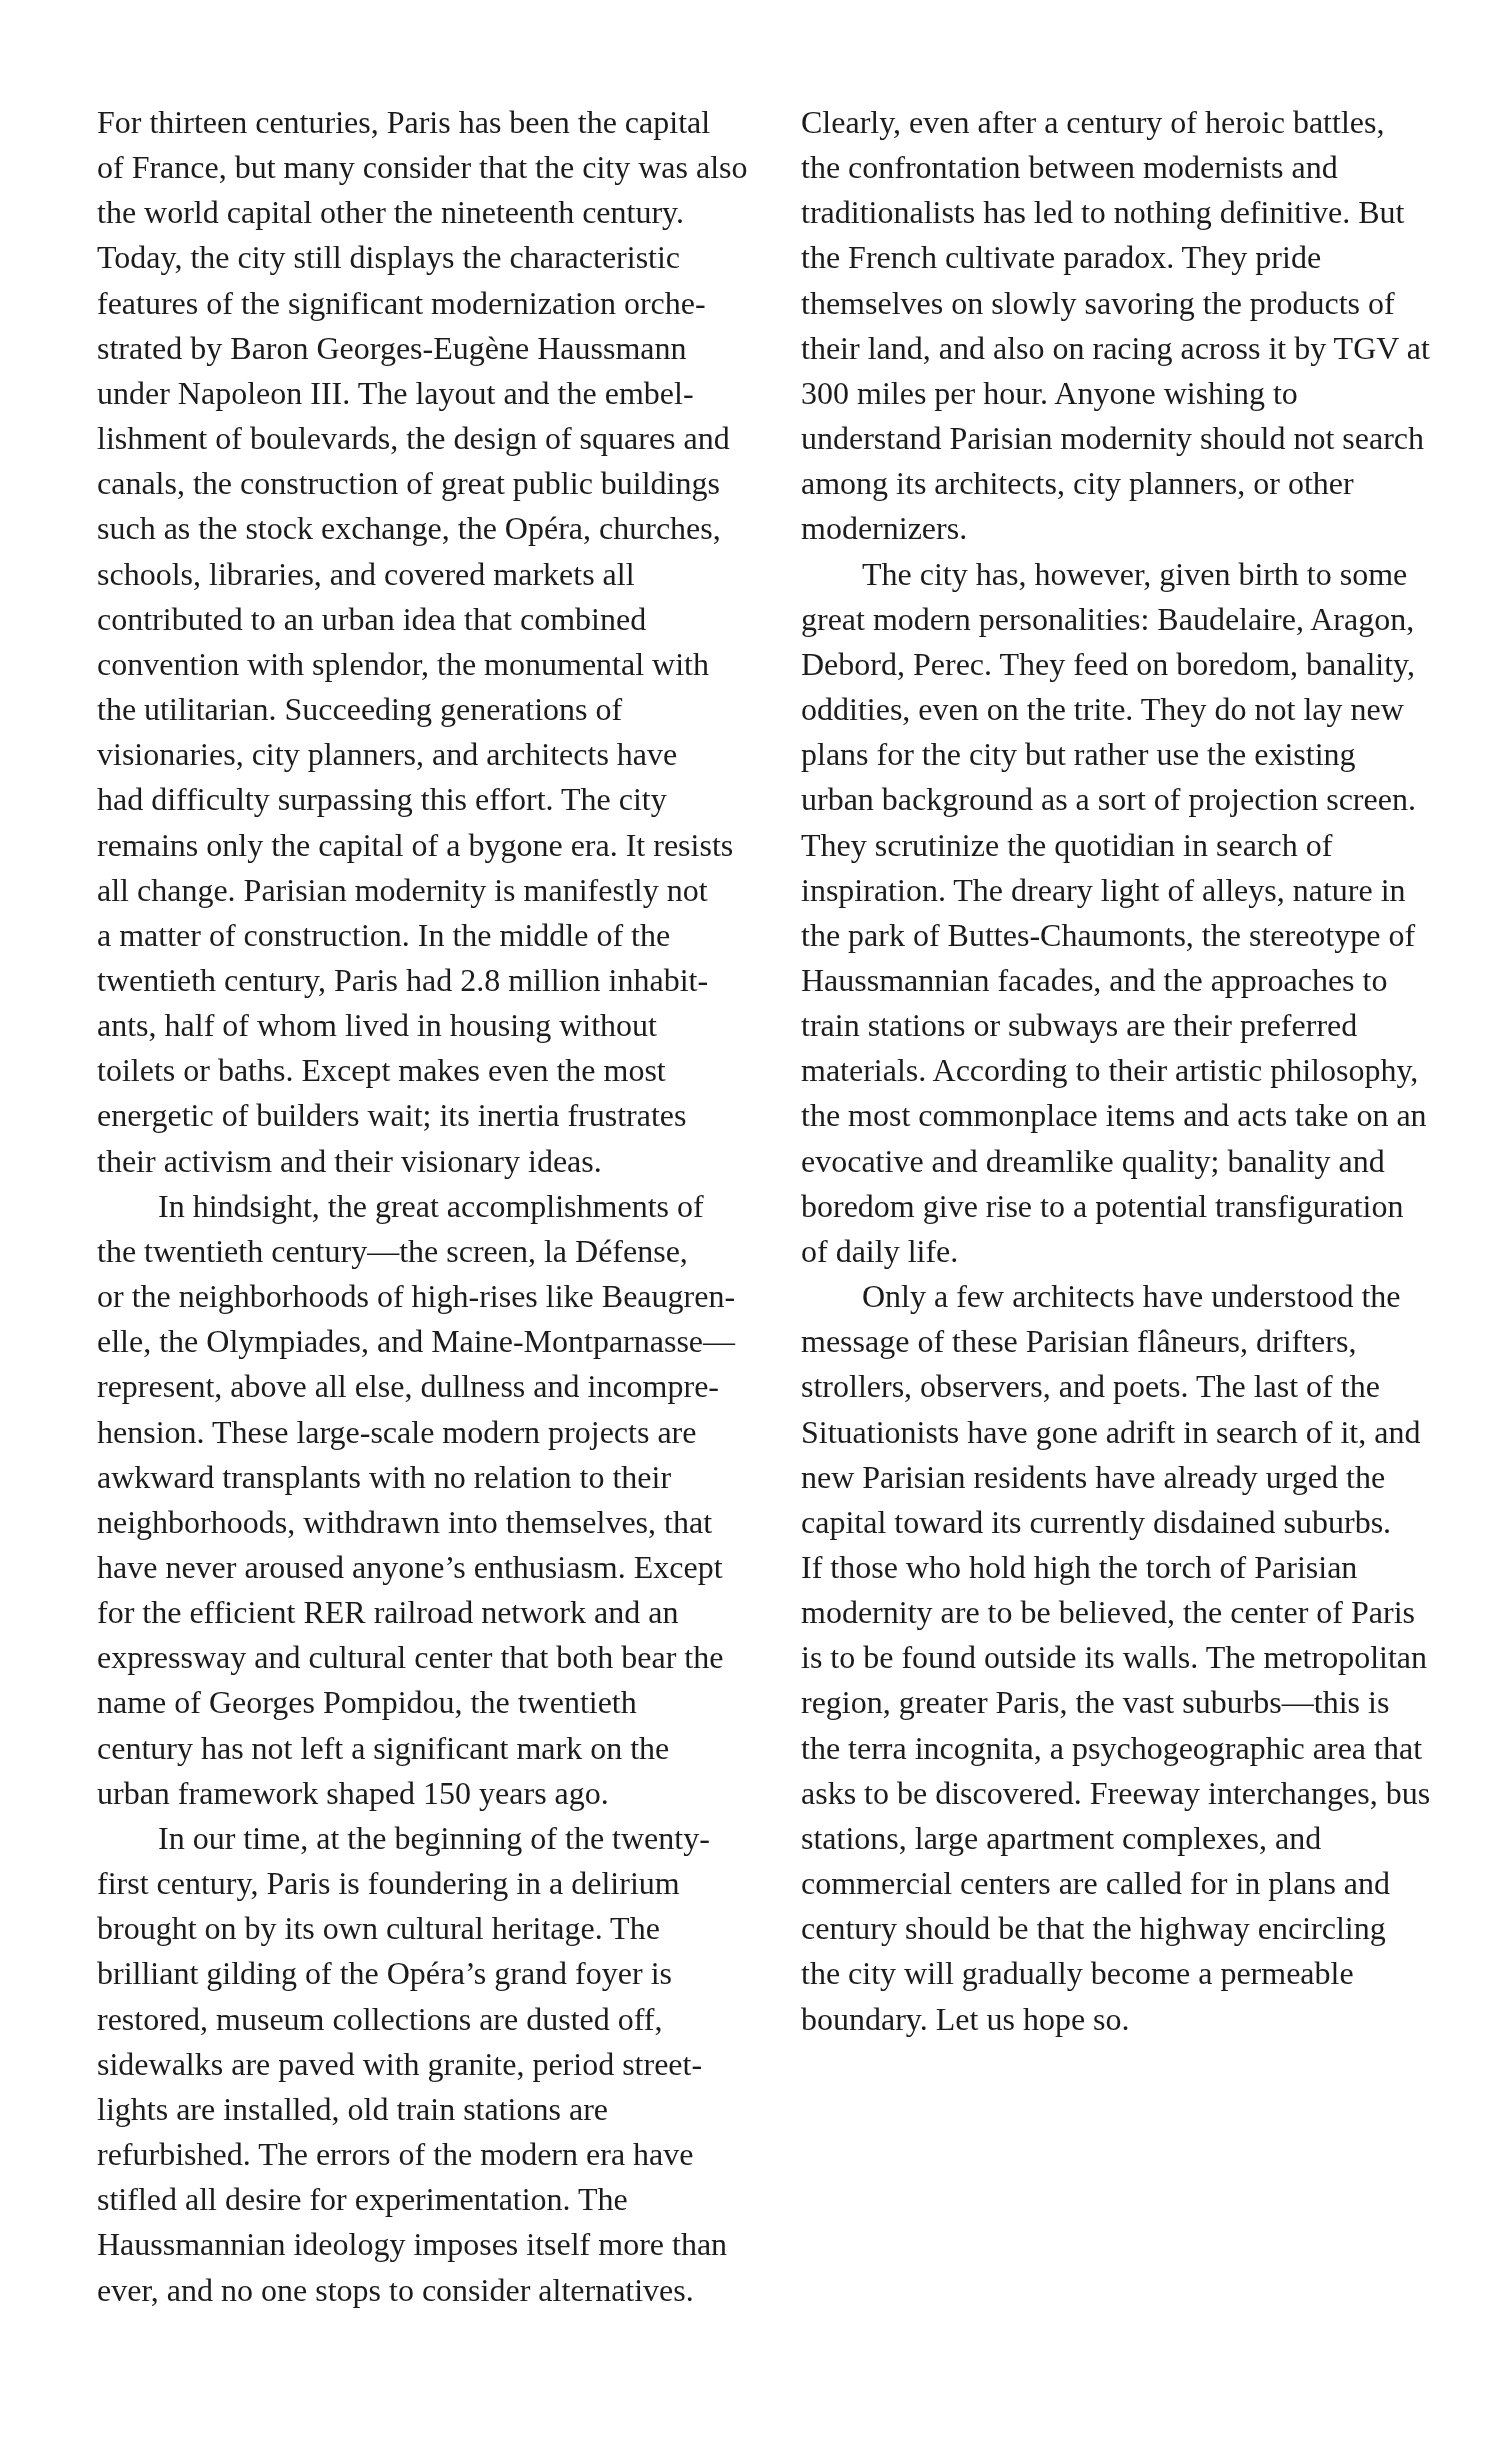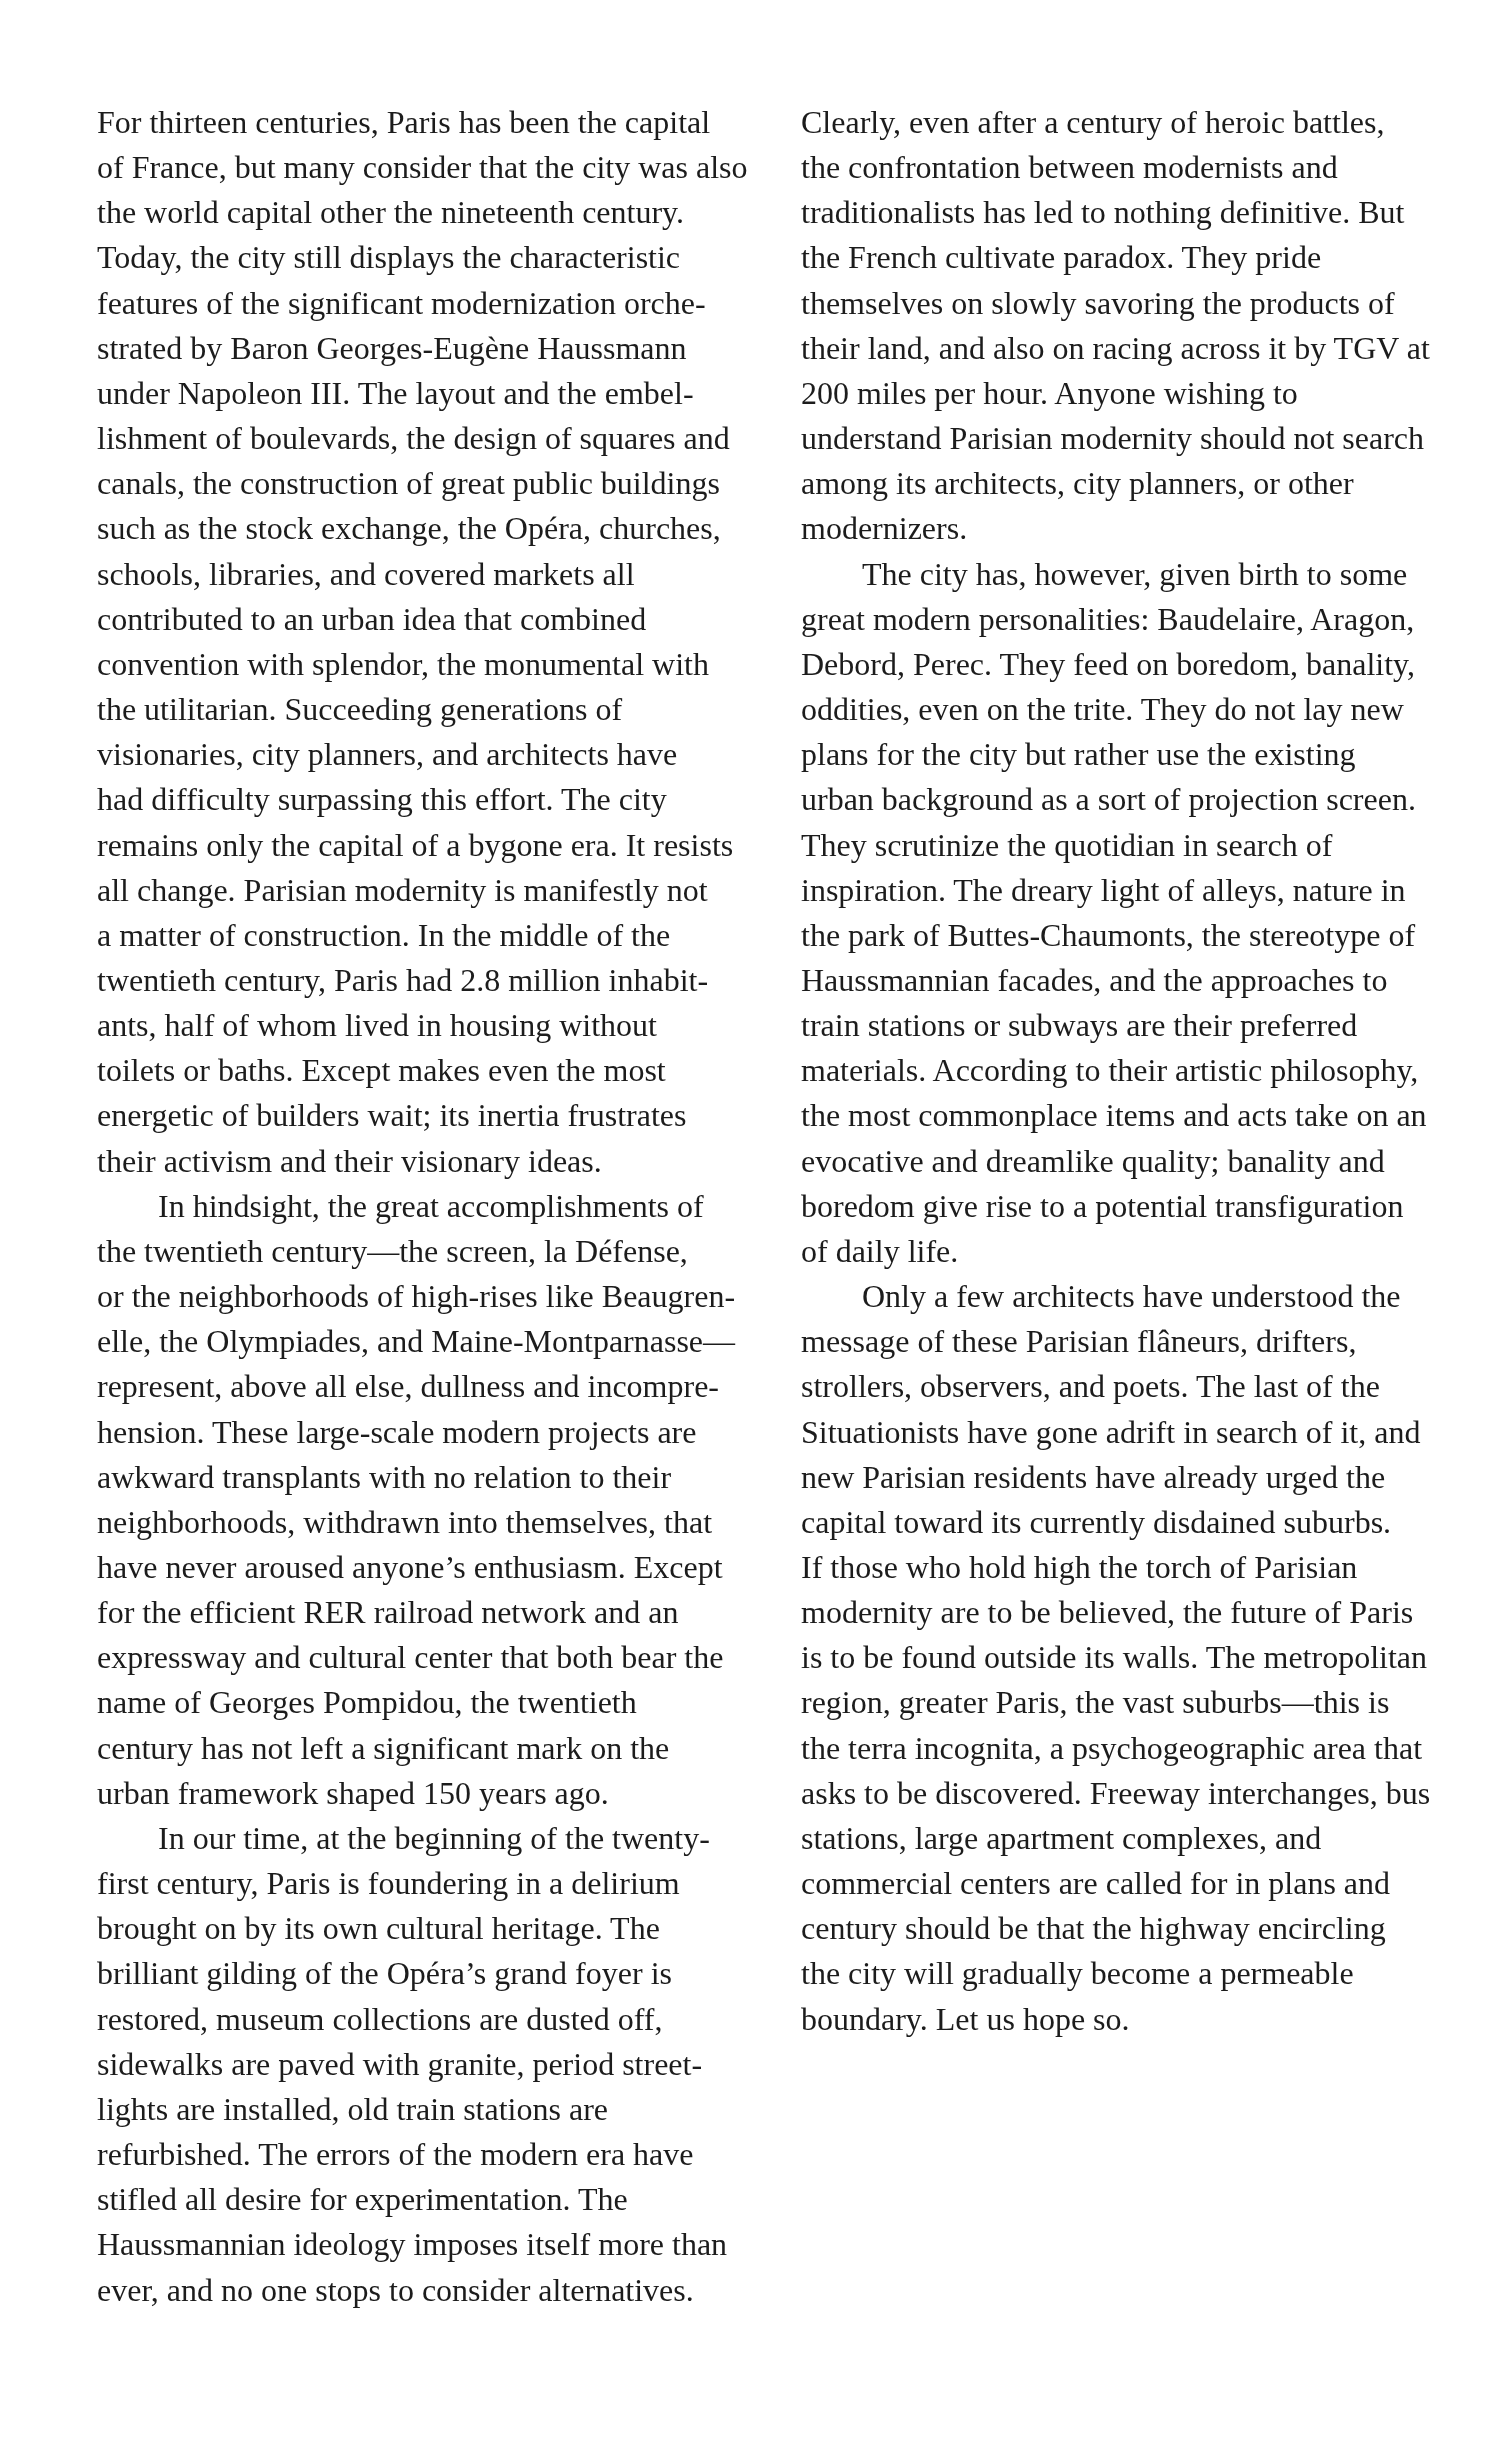--- a/index.html
+++ b/index.html
@@ -107,7 +107,7 @@
         <span class="line">the French cultivate paradox. They pride</span>
         <span class="line">themselves on slowly savoring the products of</span>
         <span class="line">their land, and also on racing across it by TGV at</span>
-        <span class="line">200 miles per hour. Anyone wishing to</span>
+        <span class="line">300 miles per hour. Anyone wishing to</span>
         <span class="line">understand Parisian modernity should not search</span>
         <span class="line">among its architects, city planners, or other</span>
         <span class="line">modernizers.</span>

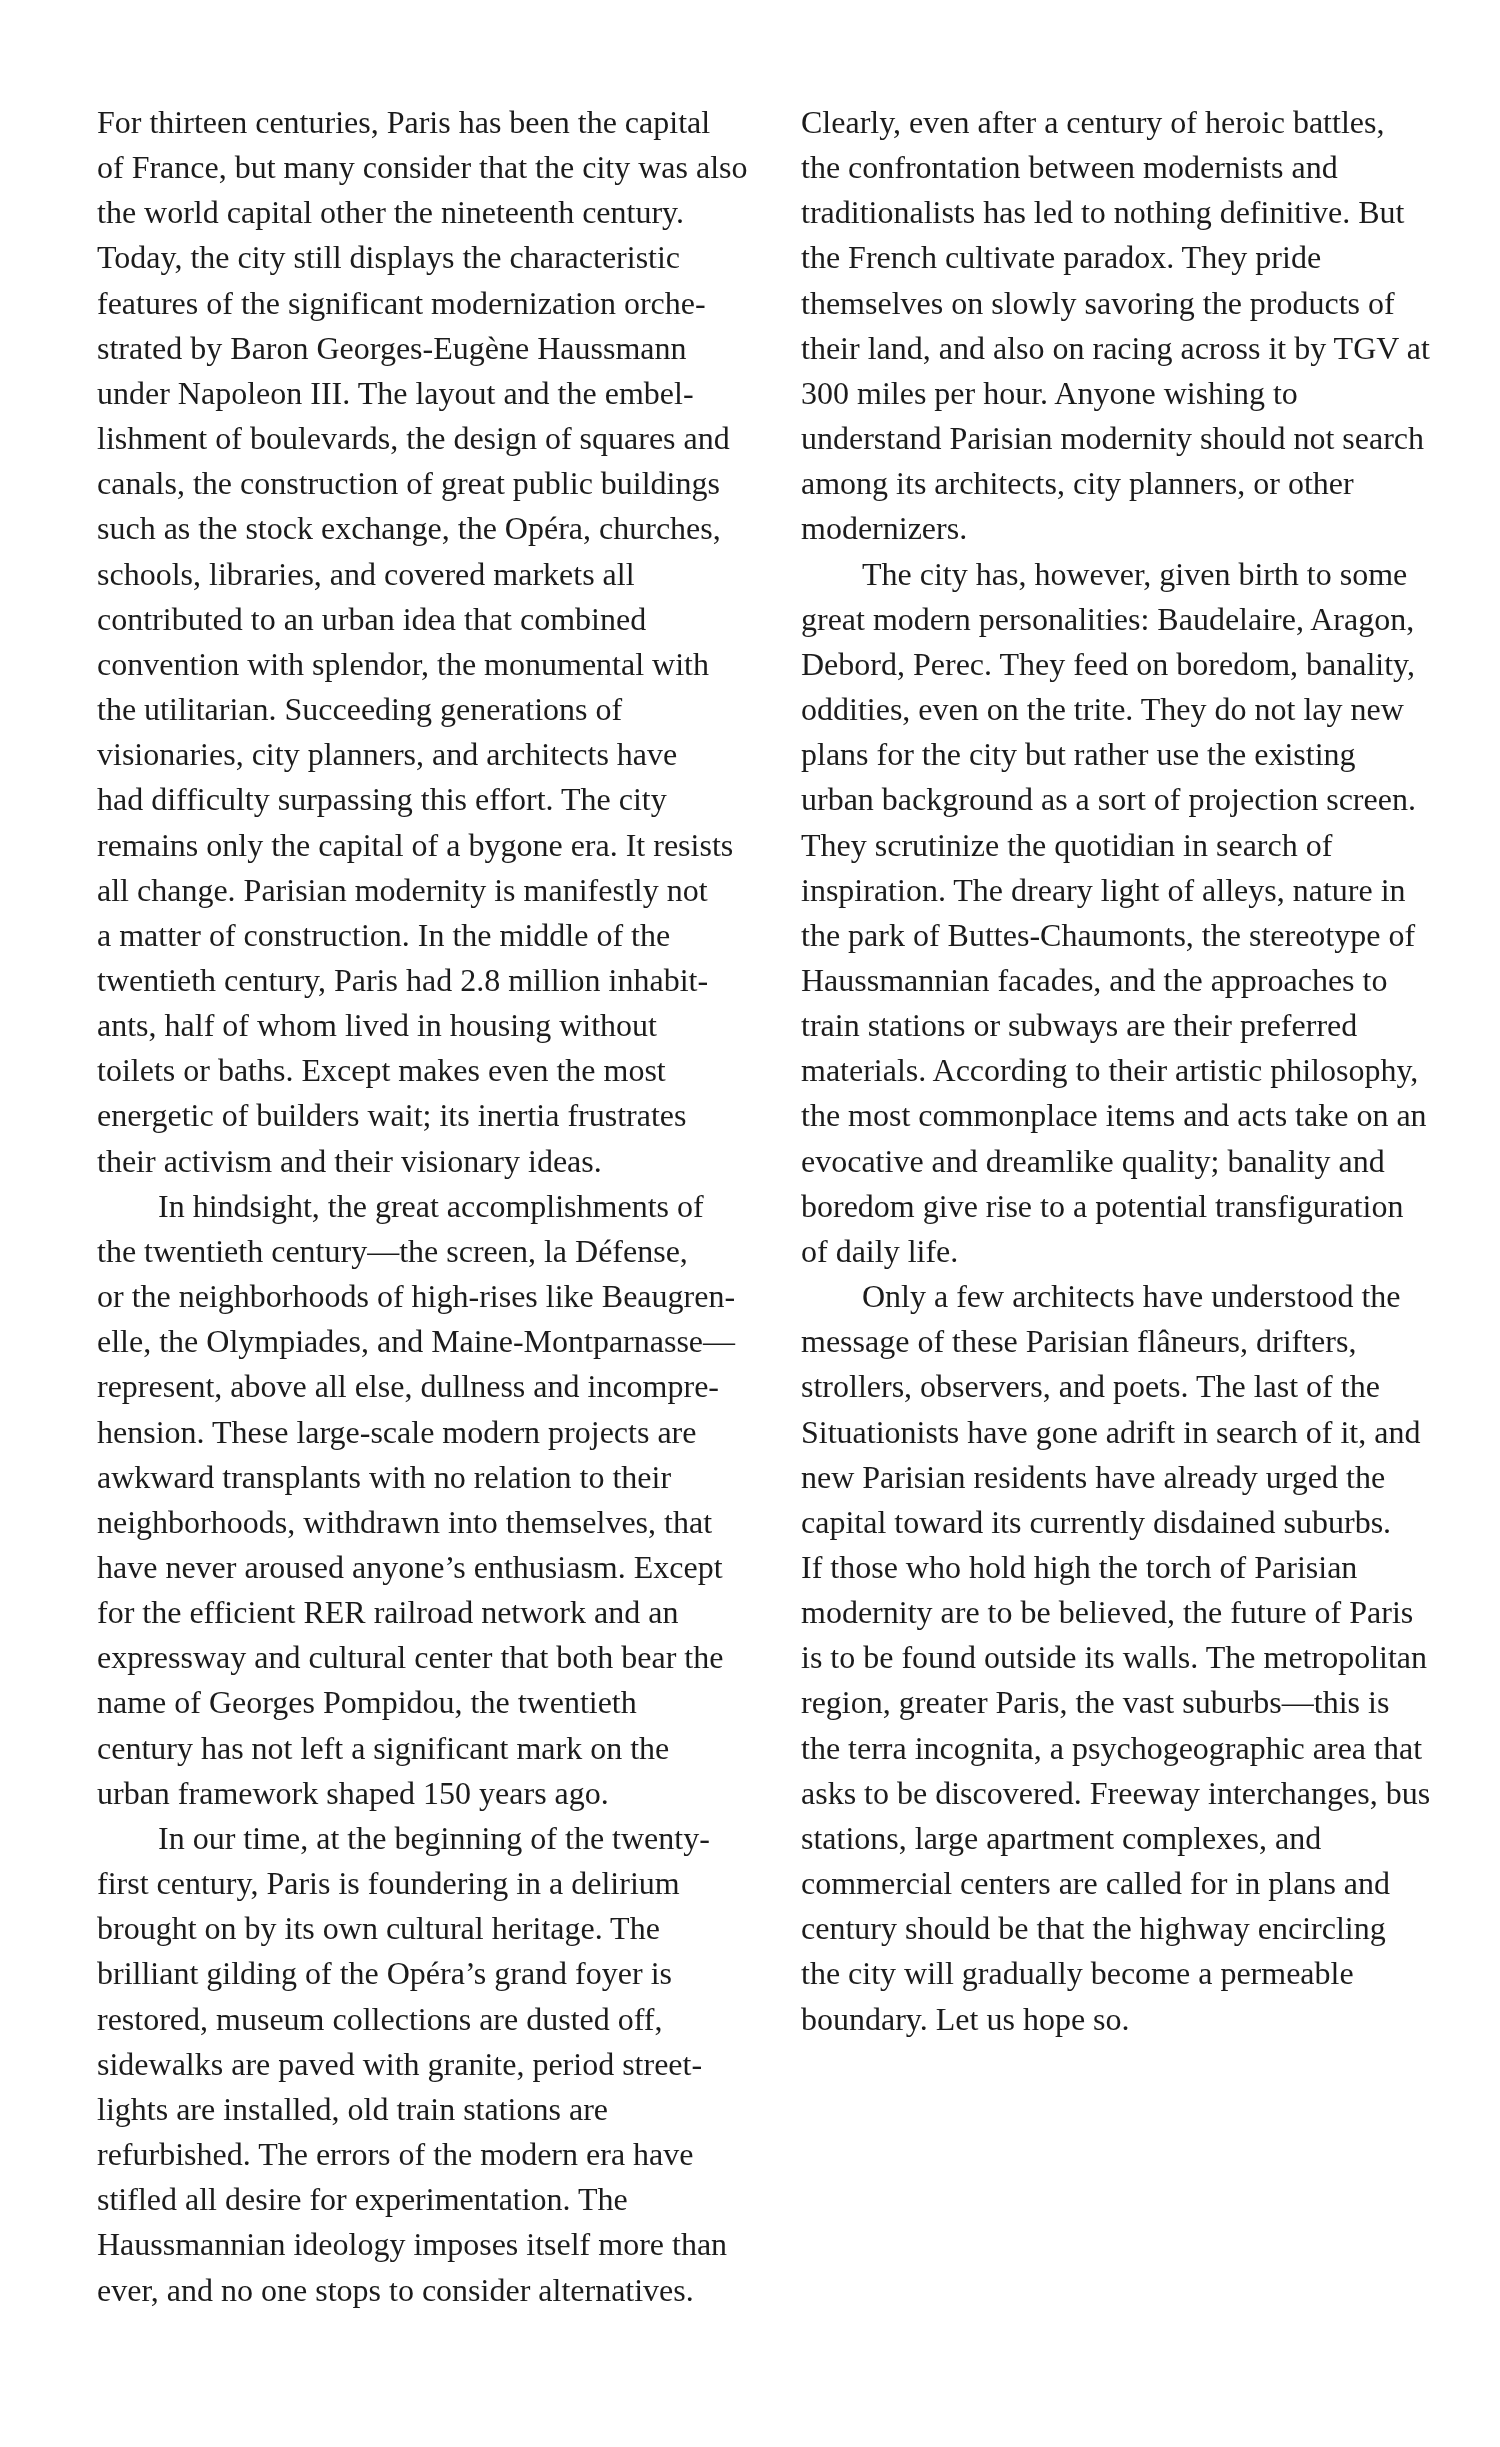--- a/index.html
+++ b/index.html
@@ -138,7 +138,7 @@
         <span class="line">new Parisian residents have already urged the</span>
         <span class="line">capital toward its currently disdained suburbs.</span>
         <span class="line">If those who hold high the torch of Parisian</span>
-        <span class="line">modernity are to be believed, the future of Paris</span>
+        <span class="line">modernity are to be believed, the center of Paris</span>
         <span class="line">is to be found outside its walls. The metropolitan</span>
         <span class="line">region, greater Paris, the vast suburbs—this is</span>
         <span class="line">the terra incognita, a psychogeographic area that</span>

